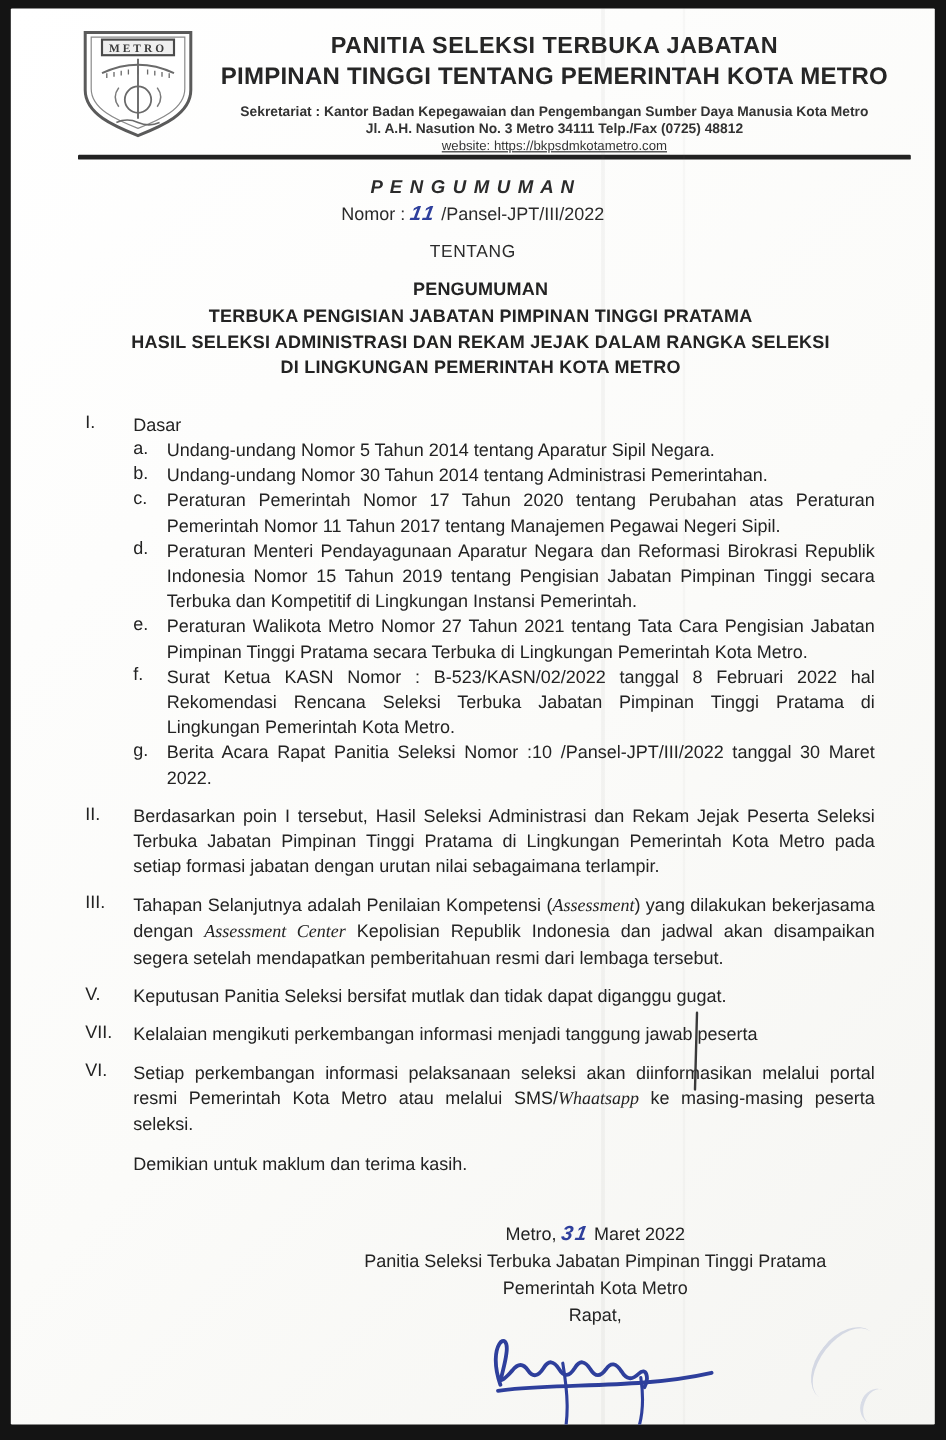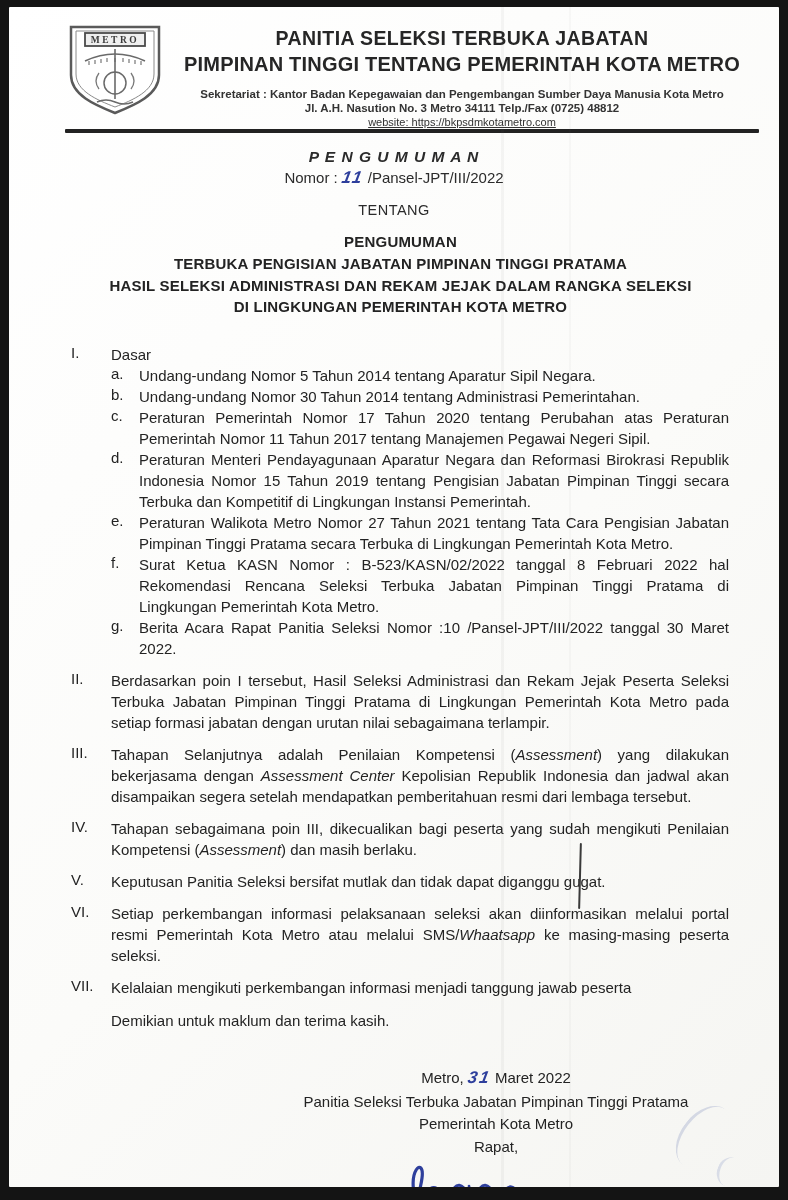--- a/index.html
+++ b/index.html
@@ -52,7 +52,7 @@
   .sub-row { display:flex; }
   .sub-letter { flex:0 0 28px; }
   .sub-text { flex:1; text-align:justify; line-height:1.4; }
-  .it { font-style:italic; }
+  .it { font-style:italic;font-family:Liberation Serif, serif; }
   .closing { margin:14px 50px 0 102px; font-size:15px; color:#232323; }
 
   

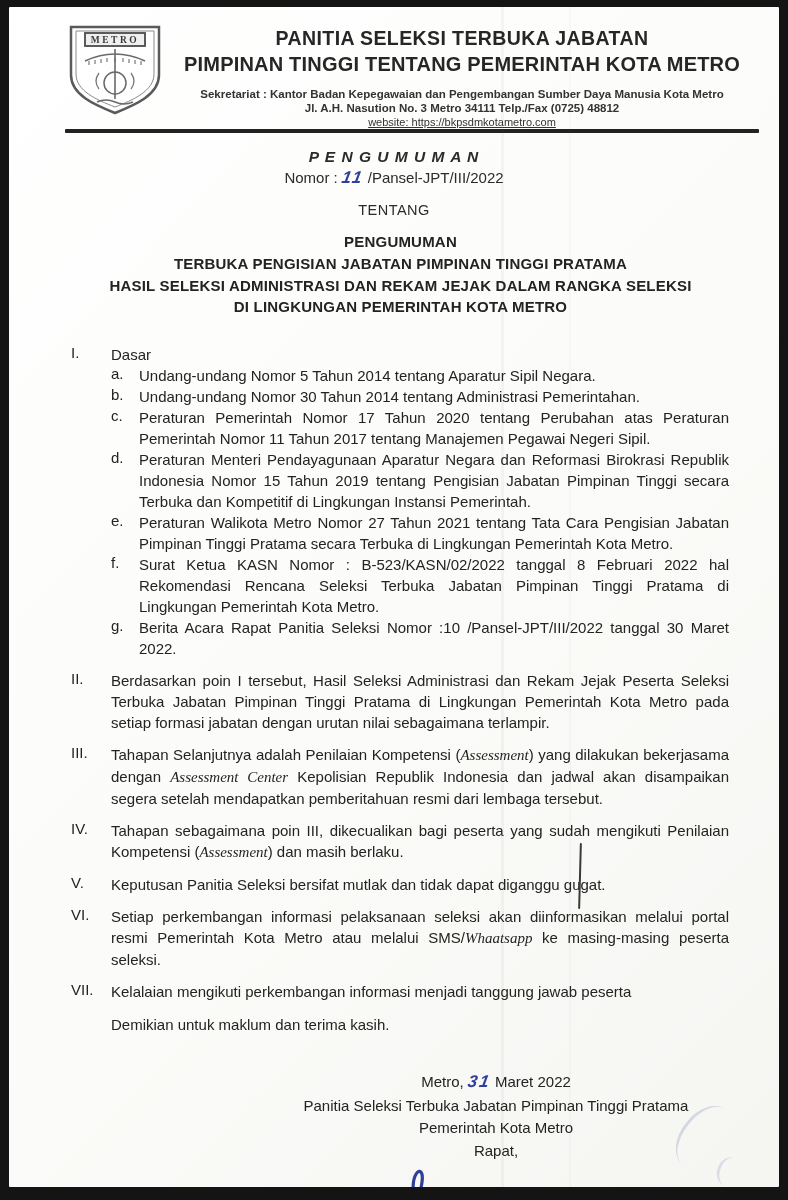--- a/index.html
+++ b/index.html
@@ -157,12 +157,6 @@
         </div>
       </div>
       <div class="item-row">
-        <div class="item-num">IV.</div>
-        <div class="item-content">
-          <div class="item-text"><span>Tahapan sebagaimana poin III, dikecualikan bagi peserta yang sudah mengikuti Penilaian Kompetensi (</span><span class="it">Assessment</span><span>) dan masih berlaku.</span></div>
-        </div>
-      </div>
-      <div class="item-row">
         <div class="item-num">V.</div>
         <div class="item-content">
           <div class="item-text"><span>Keputusan Panitia Seleksi bersifat mutlak dan tidak dapat diganggu gugat.</span></div>

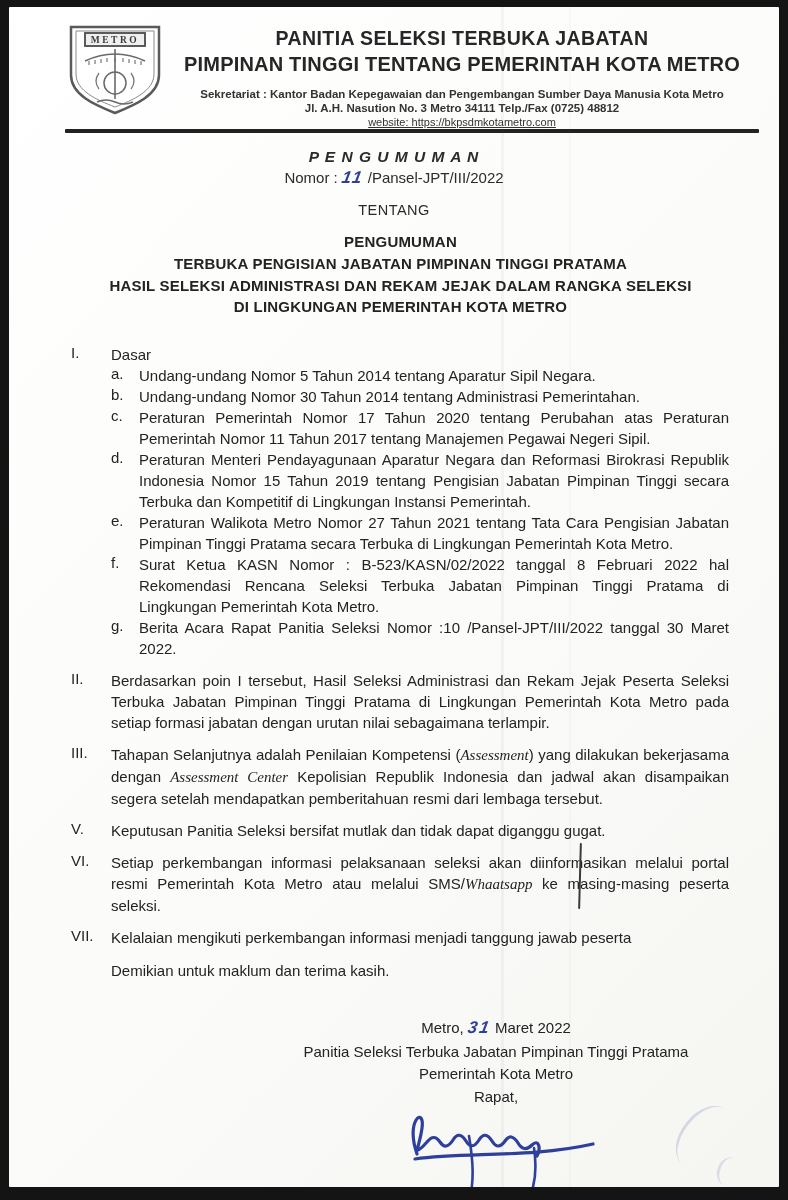--- a/index.html
+++ b/index.html
@@ -163,15 +163,15 @@
         </div>
       </div>
       <div class="item-row">
+        <div class="item-num">VII.</div>
+        <div class="item-content">
+          <div class="item-text"><span>Kelalaian mengikuti perkembangan informasi menjadi tanggung jawab peserta</span></div>
+        </div>
+      </div>
+      <div class="item-row">
         <div class="item-num">VI.</div>
         <div class="item-content">
           <div class="item-text"><span>Setiap perkembangan informasi pelaksanaan seleksi akan diinformasikan melalui portal resmi Pemerintah Kota Metro atau melalui SMS/</span><span class="it">Whaatsapp</span><span> ke masing-masing peserta seleksi.</span></div>
-        </div>
-      </div>
-      <div class="item-row">
-        <div class="item-num">VII.</div>
-        <div class="item-content">
-          <div class="item-text"><span>Kelalaian mengikuti perkembangan informasi menjadi tanggung jawab peserta</span></div>
         </div>
       </div>
     </div>

